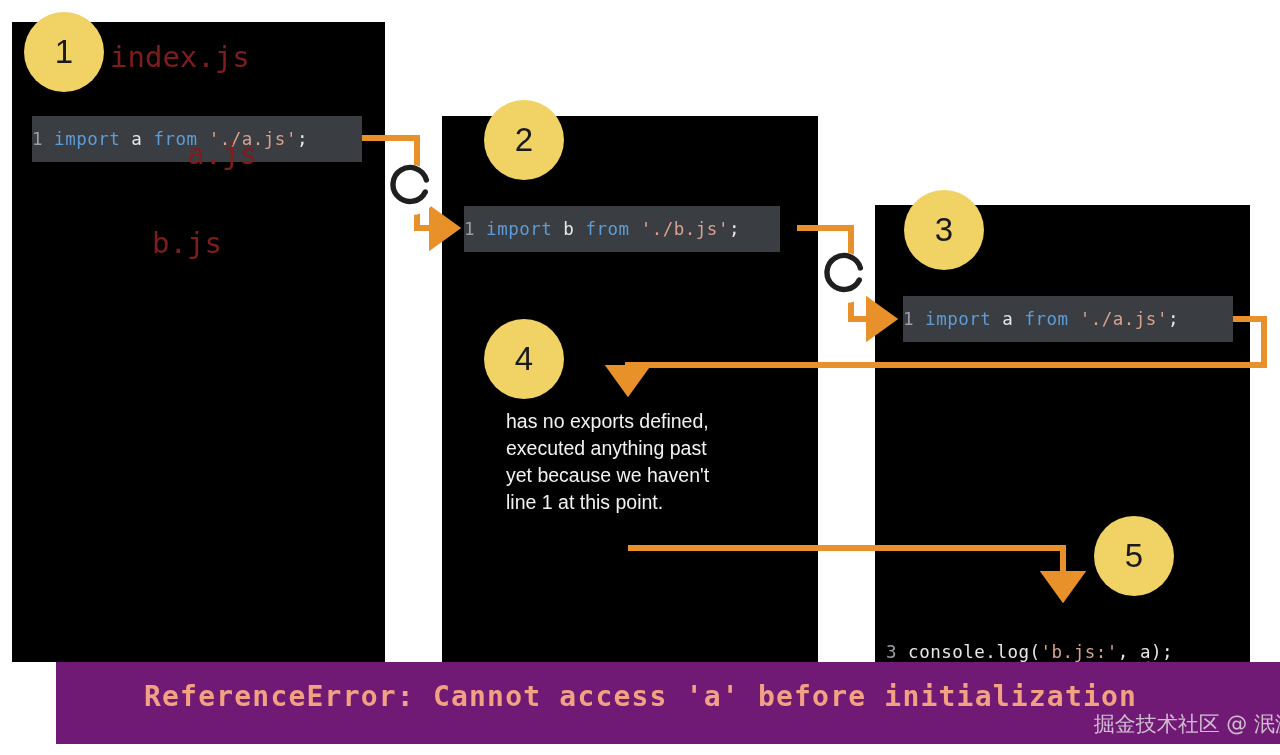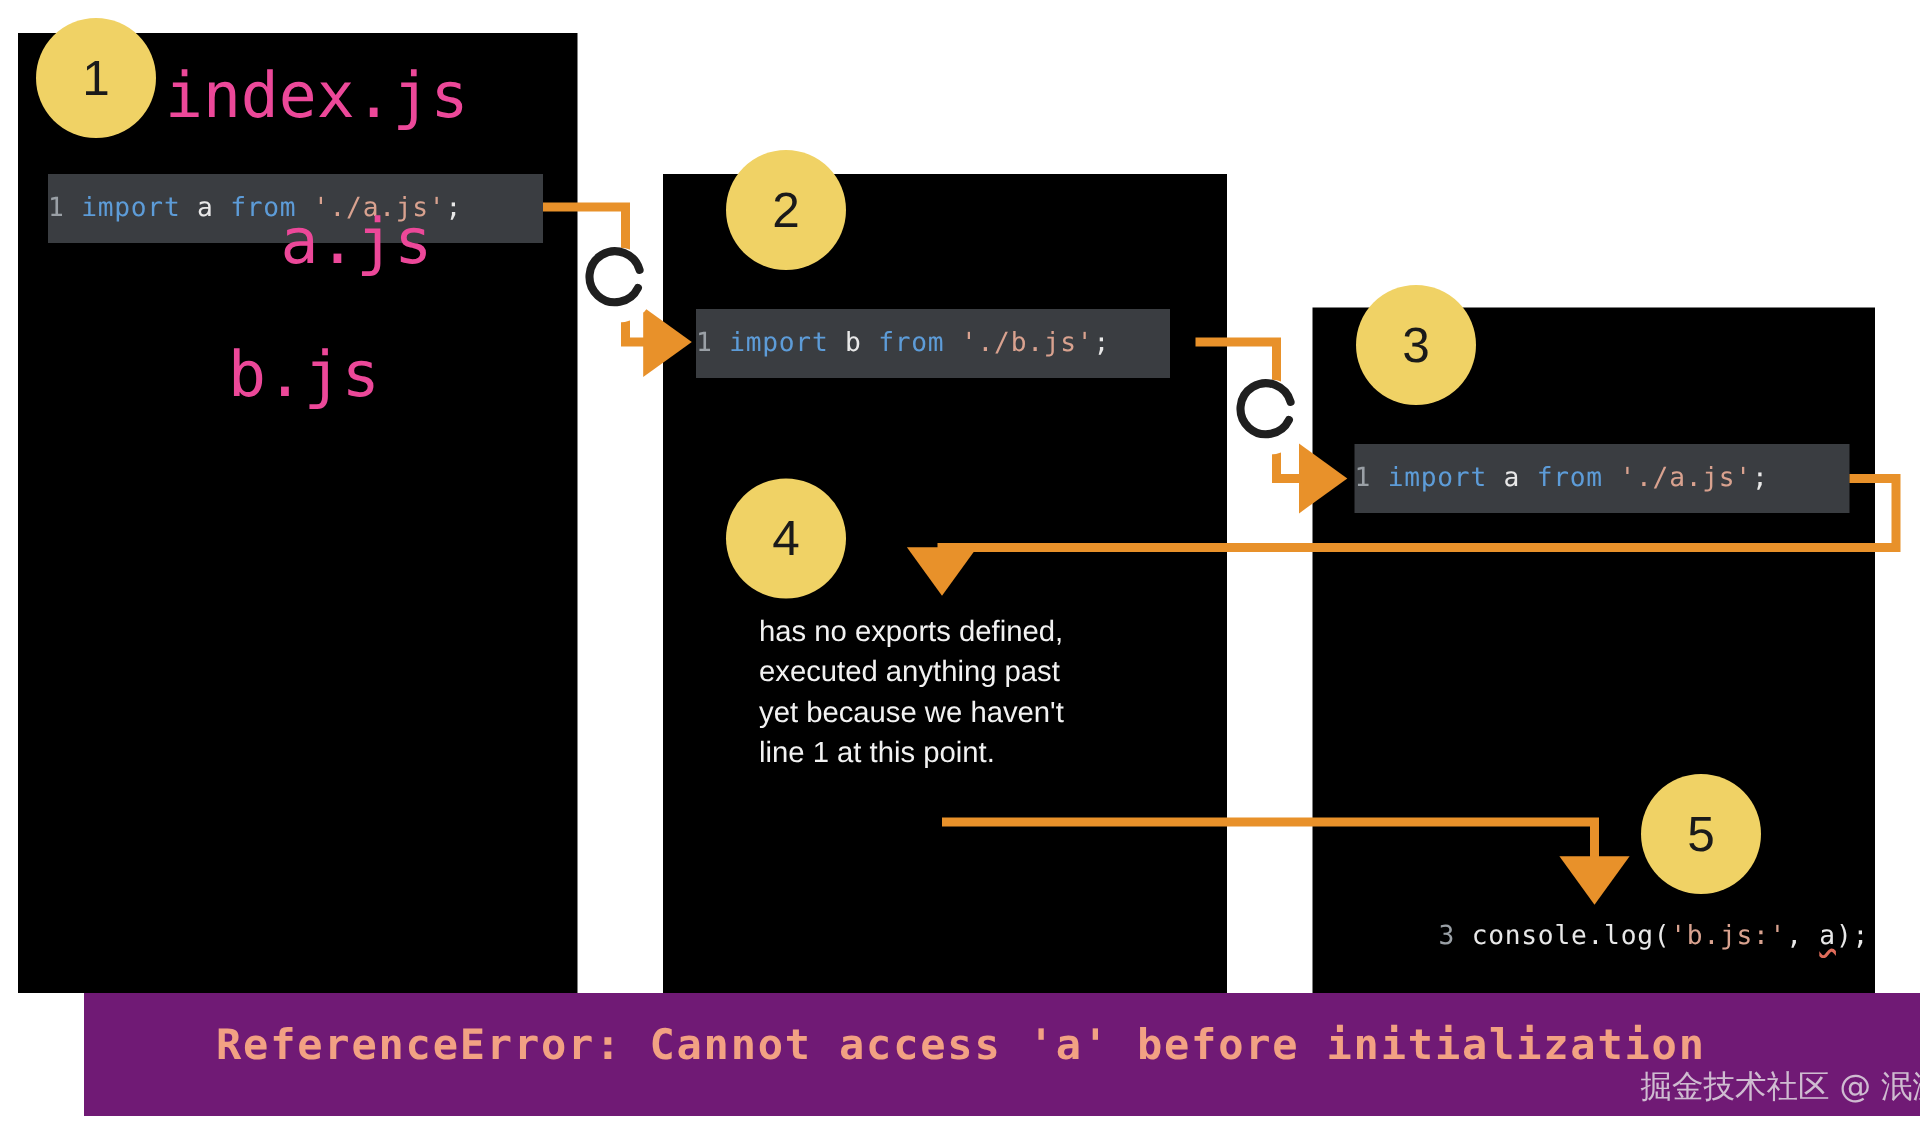--- a/index.html
+++ b/index.html
@@ -28,9 +28,9 @@
 
   .panel-title {
     position: absolute;
-    color: #ec4899;
+    color: #7f1d1d;
     font-family: "DejaVu Sans Mono", monospace;
-    font-size: 42px;
+    font-size: 29px;
     letter-spacing: 0px;
     white-space: nowrap;
     line-height: 1;

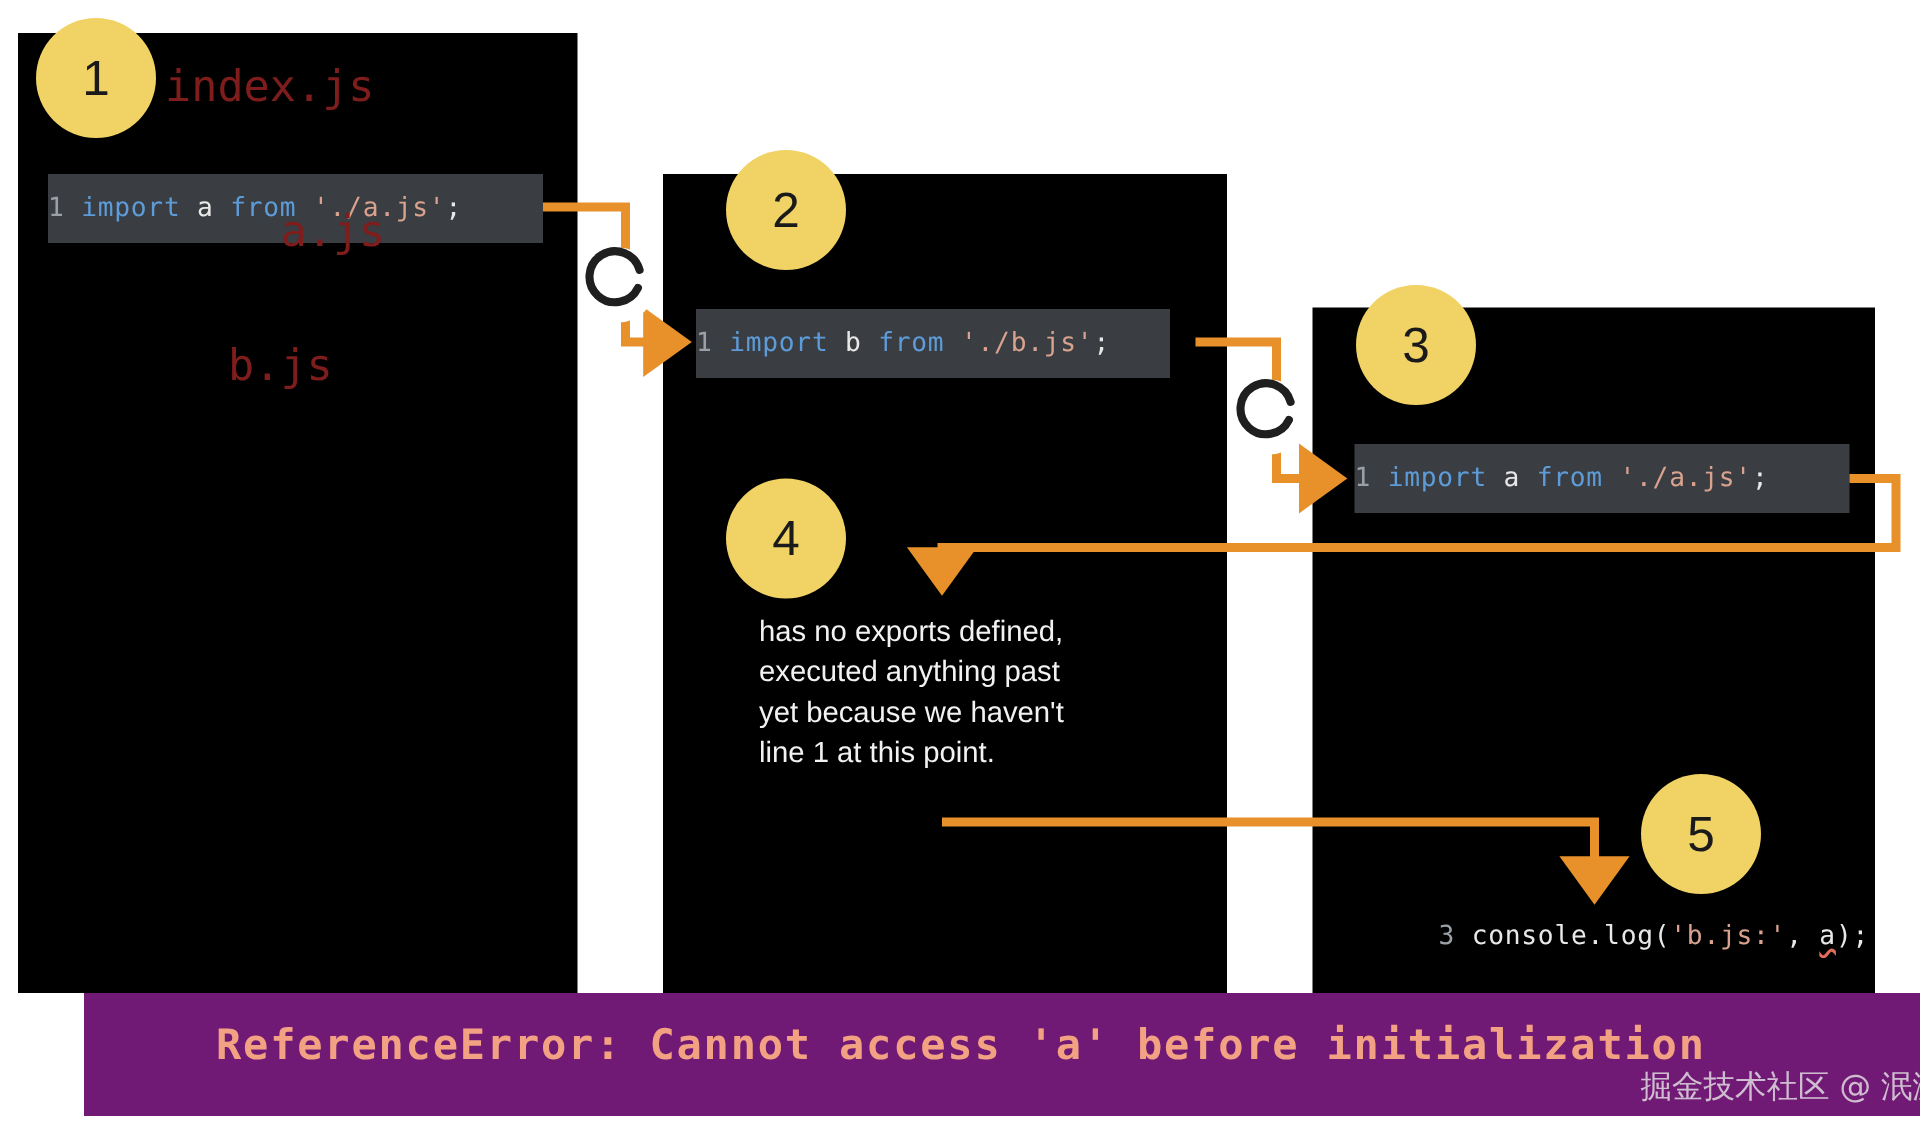--- a/index.html
+++ b/index.html
@@ -55,7 +55,7 @@
   #code-index { left: 32px;  top: 116px; width: 330px; }
   #code-a     { left: 464px; top: 206px; width: 316px; }
   #code-b     { left: 903px; top: 296px; width: 330px; }
-  #code-b2    { left: 886px; top: 601px; width: 360px; text-align: right; }
+  #code-b2    { left: 886px; top: 629px; width: 360px; }
 
   .ln   { color: #9aa0a6; }
   .kw   { color: #5d9cd8; }

